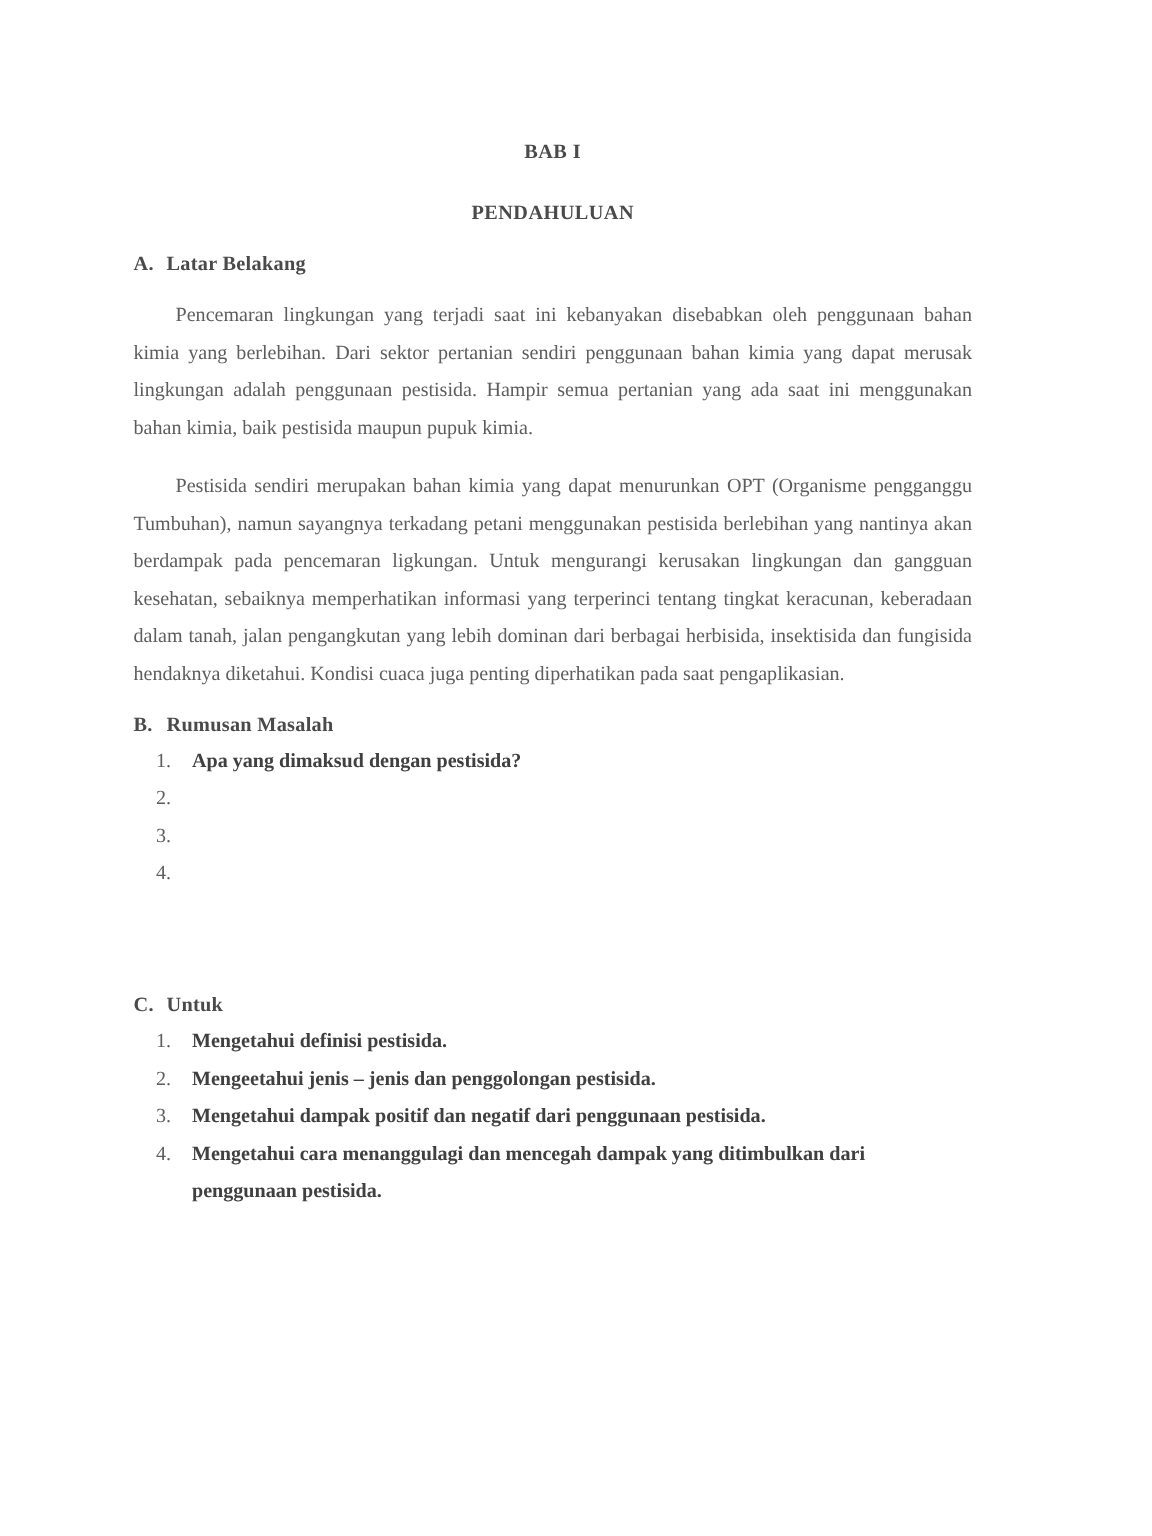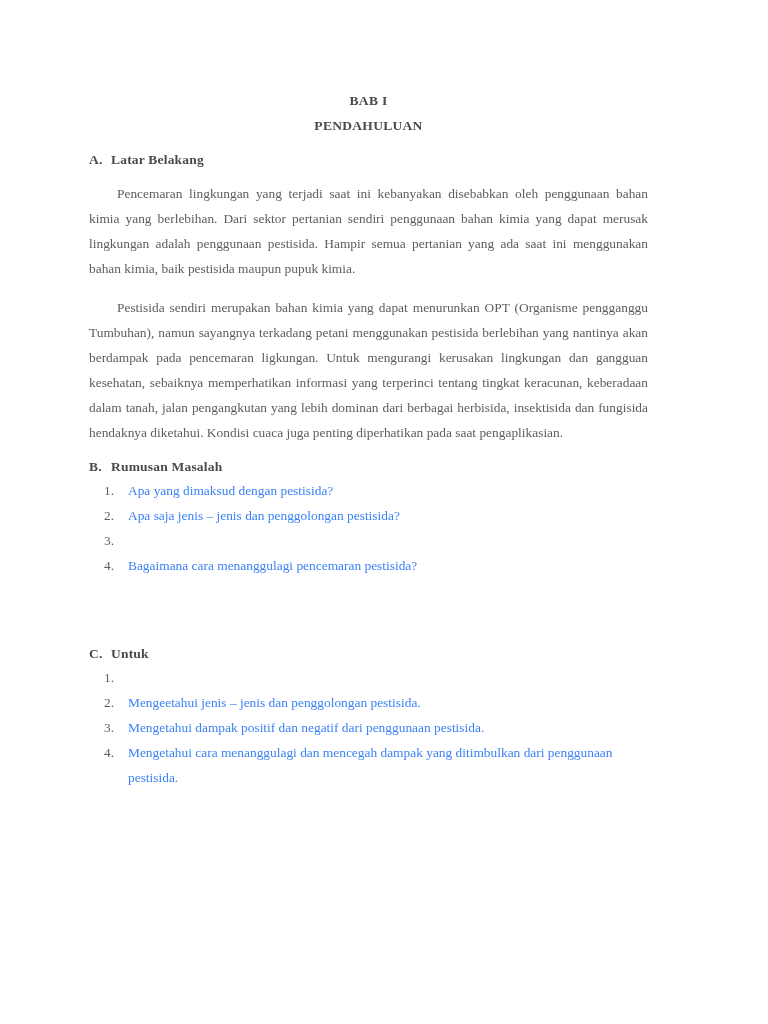--- a/index.html
+++ b/index.html
@@ -29,6 +29,7 @@
     letter-spacing: 0.3px;
     color: #4a4a4a;
     line-height: 25px;
+    margin-top: 16px;
   }
   .doc-title.first {
     margin-top: 0;

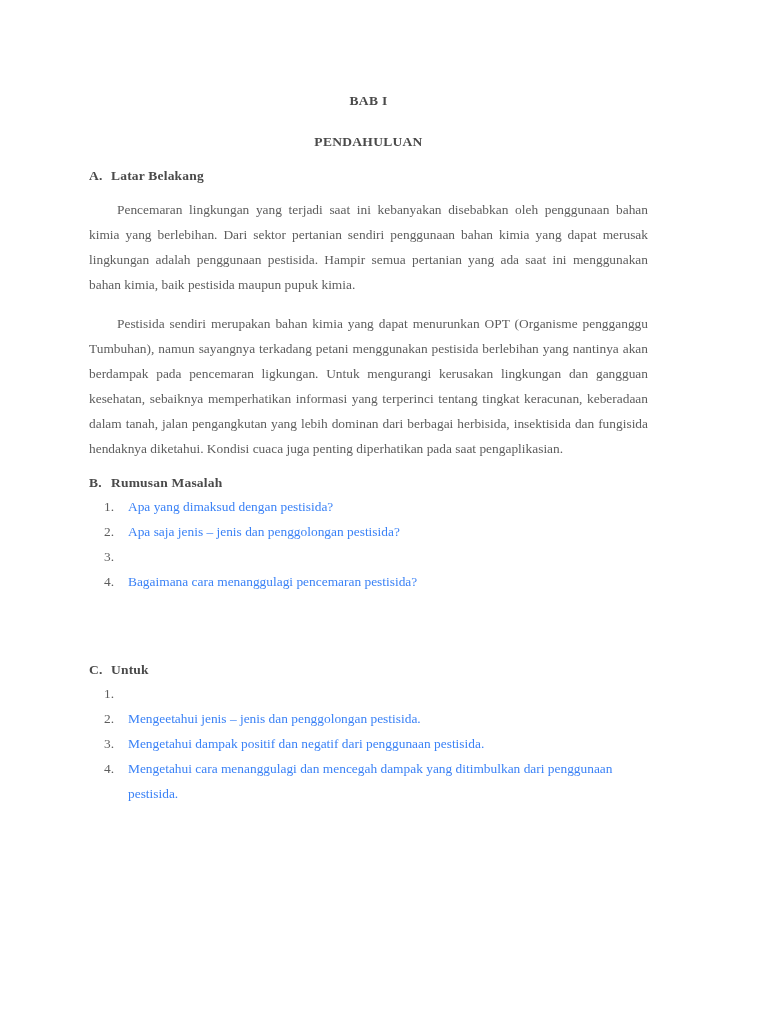--- a/index.html
+++ b/index.html
@@ -76,8 +76,9 @@
   }
   ol.num-list > li .item-text {
     flex: 1 1 auto;
-    color: #3b82f6;
+    color: #404040;
     max-width: 530px;
+    font-weight: bold;
   }
   .gap {
     height: 54px;

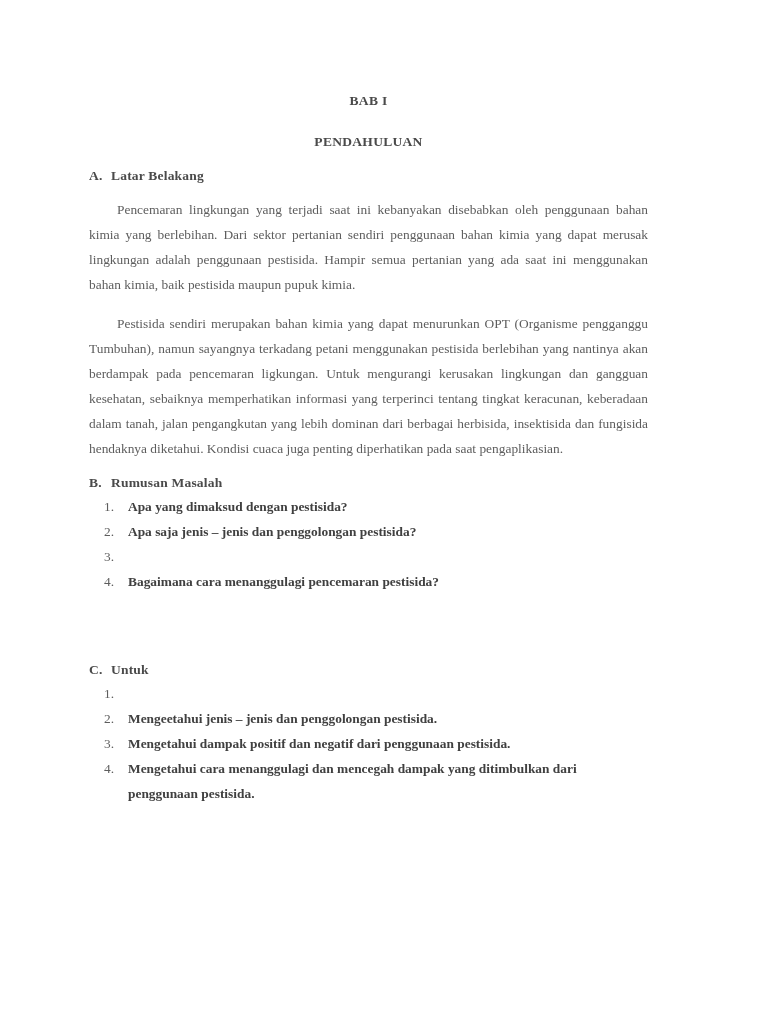--- a/index.html
+++ b/index.html
@@ -112,7 +112,6 @@
     </li>
     <li>
       <span class="num">2.</span>
-      <span class="item-text">Apa saja jenis – jenis dan penggolongan pestisida?</span>
     </li>
     <li>
       <span class="num">3.</span>

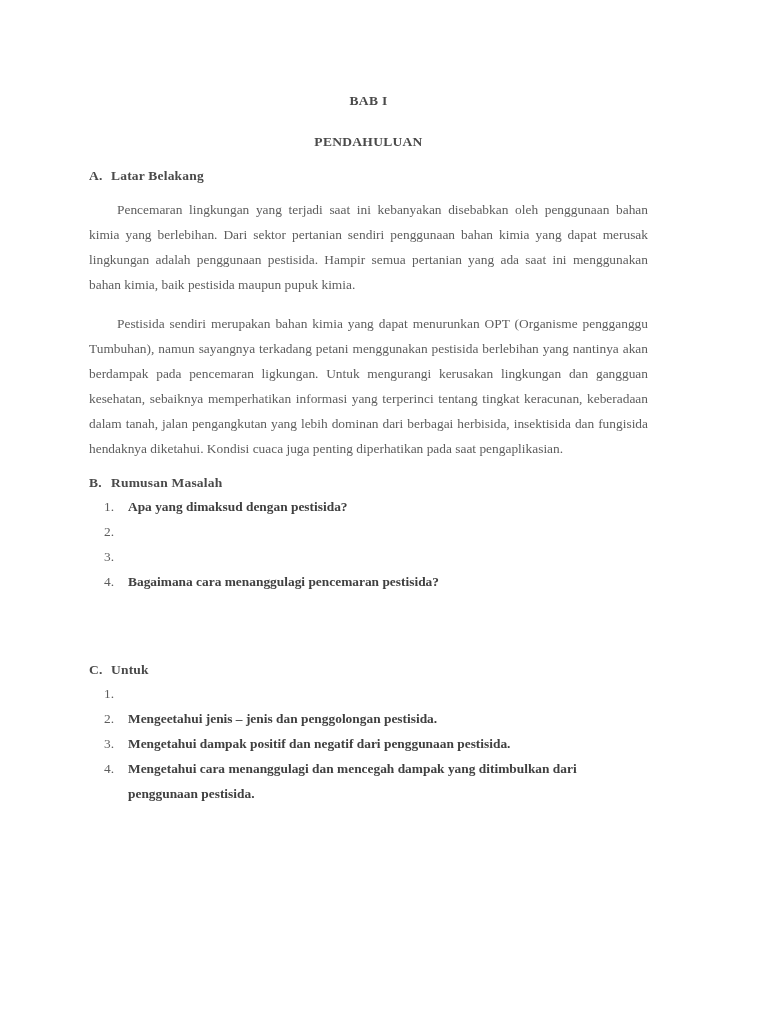--- a/index.html
+++ b/index.html
@@ -118,7 +118,6 @@
     </li>
     <li>
       <span class="num">4.</span>
-      <span class="item-text">Bagaimana cara menanggulagi pencemaran pestisida?</span>
     </li>
   </ol>
 

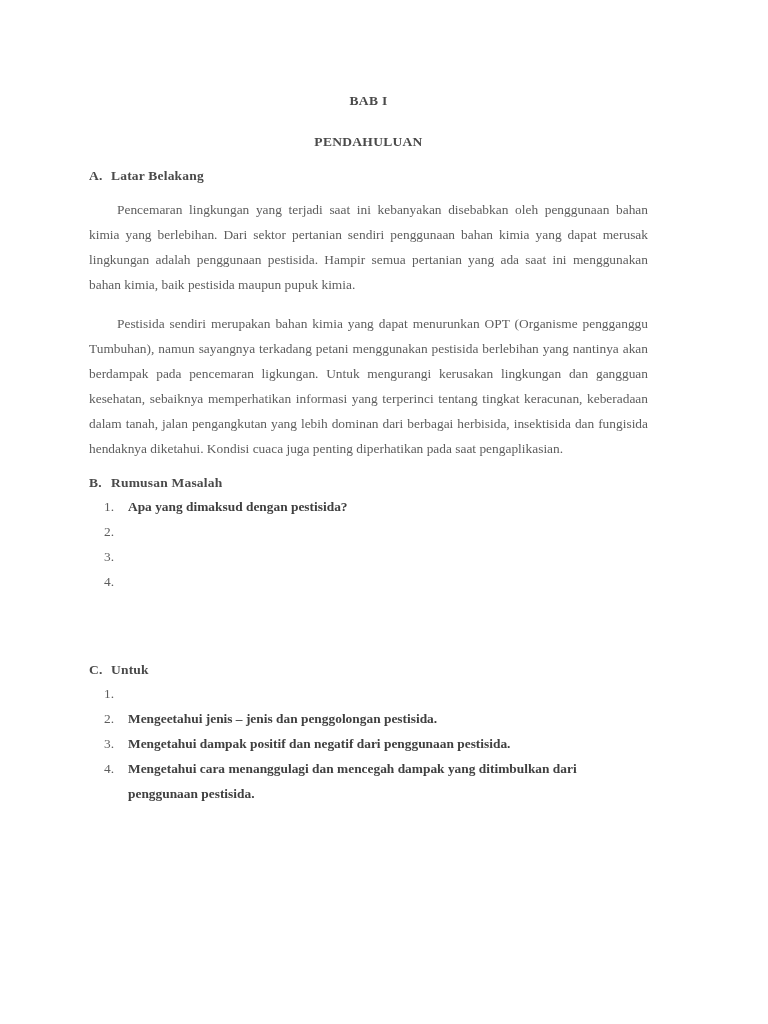--- a/index.html
+++ b/index.html
@@ -131,6 +131,7 @@
   <ol class="num-list">
     <li>
       <span class="num">1.</span>
+      <span class="item-text">Mengetahui definisi pestisida.</span>
     </li>
     <li>
       <span class="num">2.</span>

